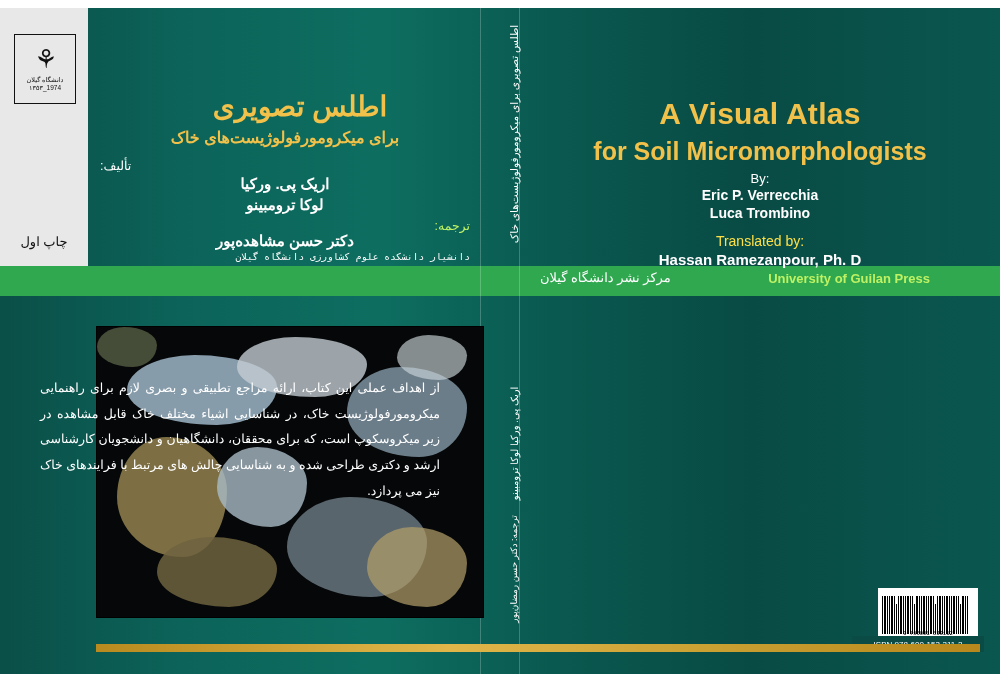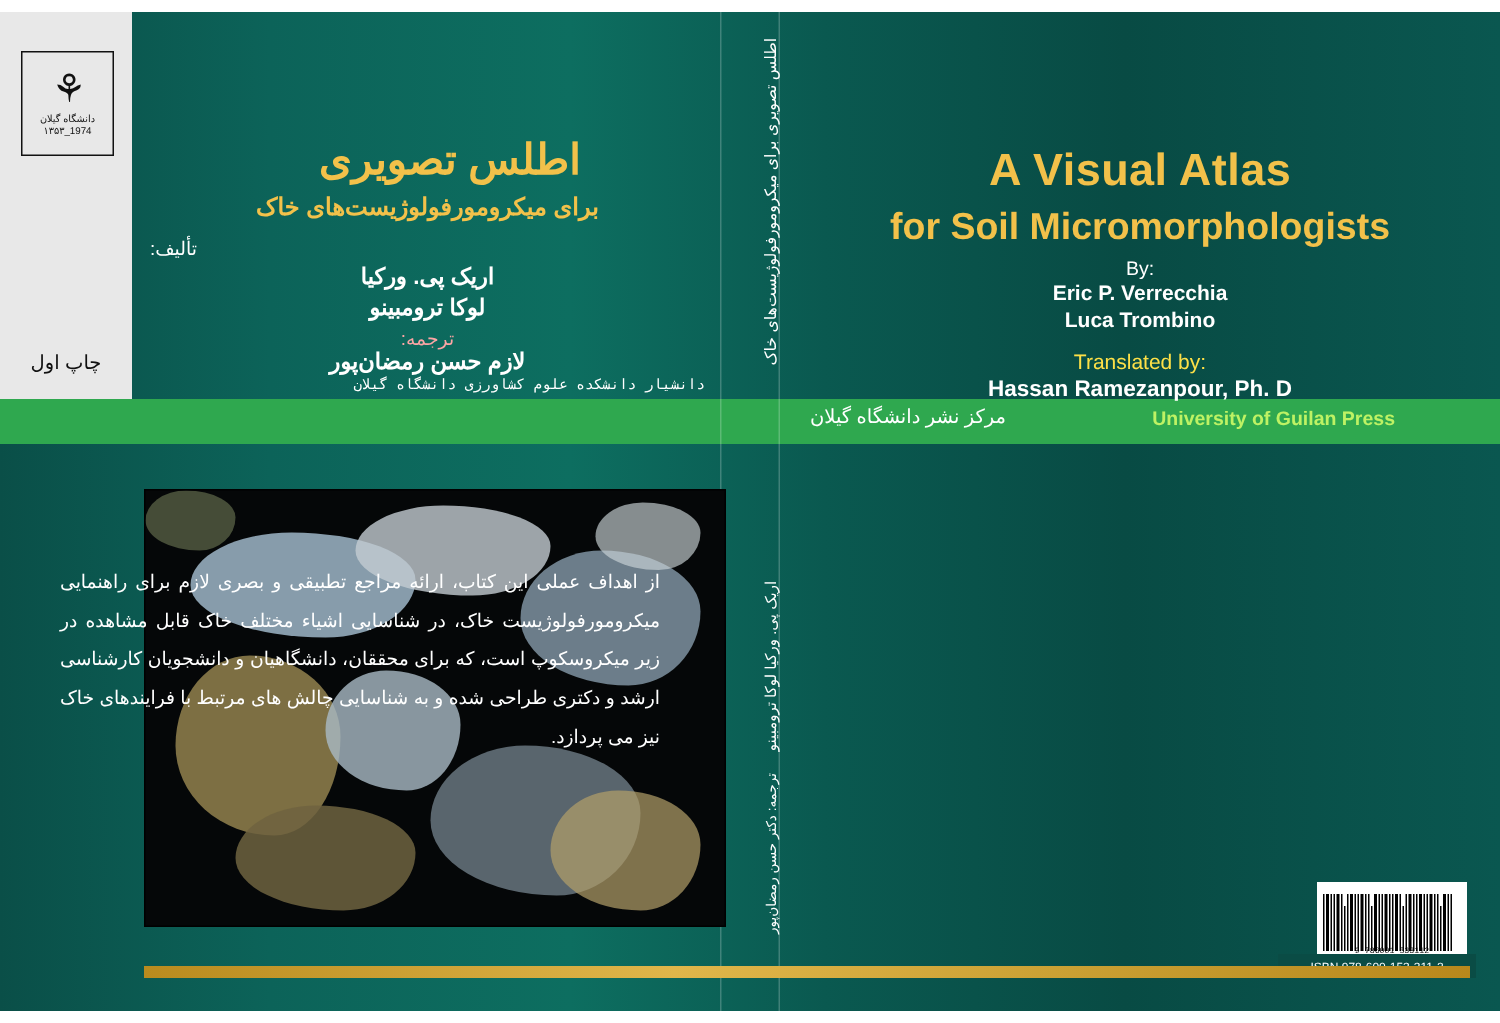--- a/index.html
+++ b/index.html
@@ -53,7 +53,7 @@
   .bk-l1{position:absolute;left:100px;top:150px;width:370px;text-align:left;color:#ffffff;font-size:12.5px;direction:rtl;}
   .bk-l2{position:absolute;left:100px;top:167px;width:370px;text-align:center;color:#ffffff;font-weight:bold;font-size:15px;direction:rtl;}
   .bk-l3{position:absolute;left:100px;top:188px;width:370px;text-align:center;color:#ffffff;font-weight:bold;font-size:15px;direction:rtl;}
-  .bk-l4{position:absolute;left:100px;top:210px;width:370px;text-align:center;color:#fca5a5;font-size:12.5px;direction:rtl;}
+  .bk-l4{position:absolute;left:100px;top:210px;width:370px;color:#bef264;font-size:12.5px;direction:rtl;}
   .bk-l5{position:absolute;left:100px;top:224px;width:370px;text-align:center;color:#ffffff;font-weight:bold;font-size:15px;direction:rtl;}
   .bk-l6{position:absolute;left:100px;top:243px;width:370px;color:#ffffff;font-size:9.5px;direction:rtl;font-family:Liberation Mono, monospace;}
 

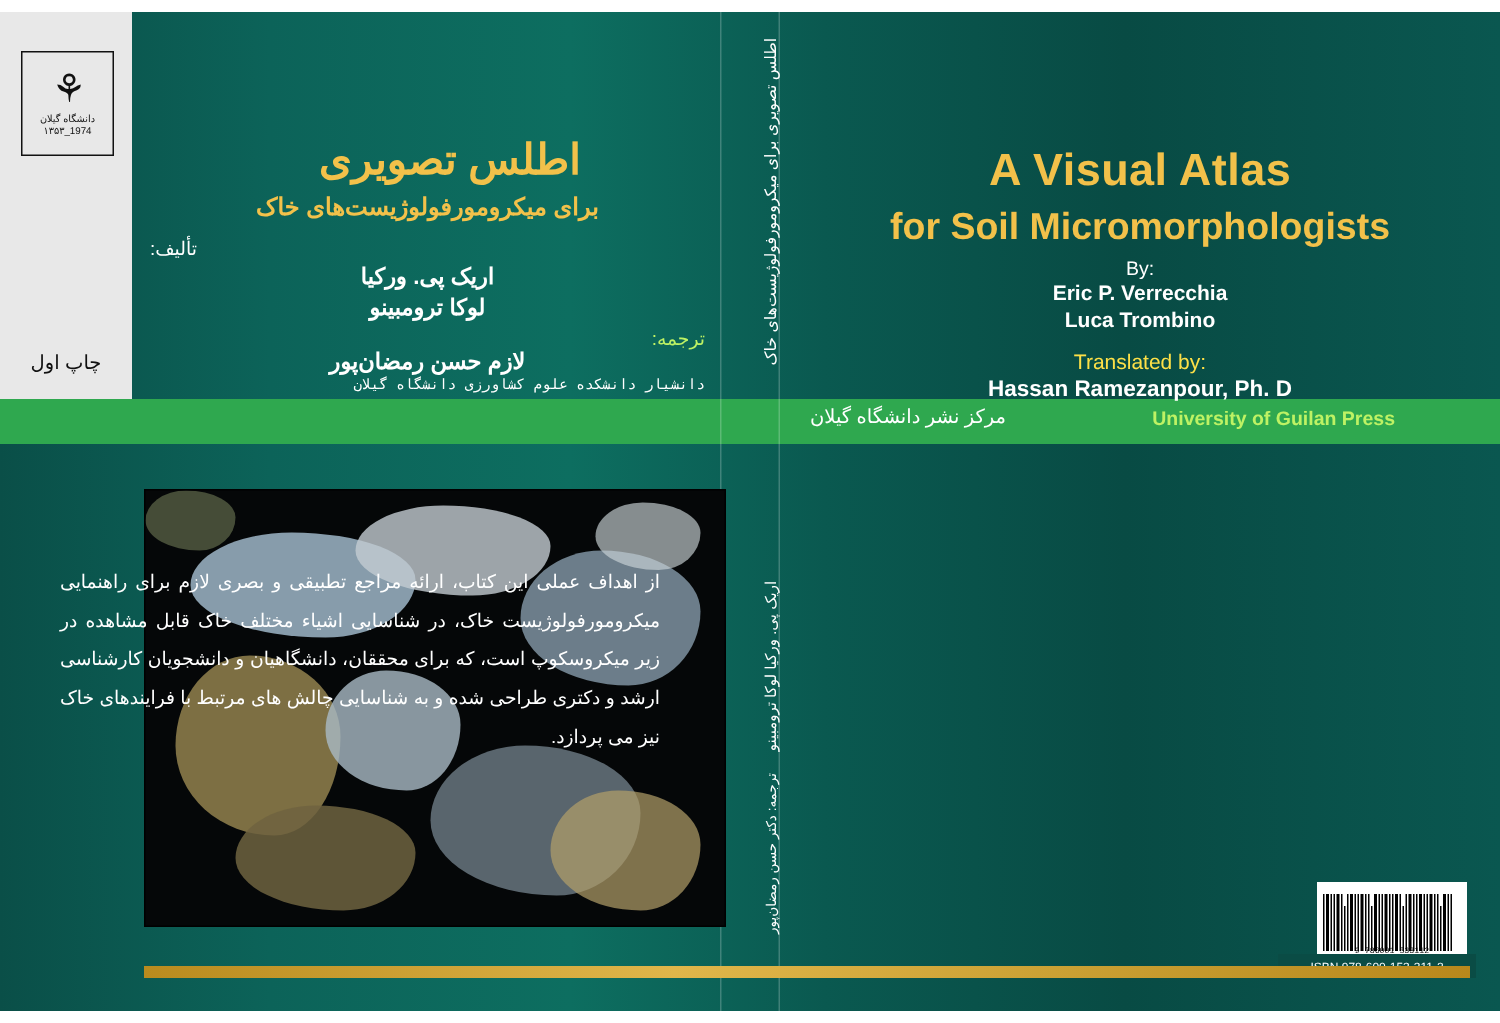--- a/index.html
+++ b/index.html
@@ -106,7 +106,7 @@
     <div class="bk-l2">اریک پی. ورکیا</div>
     <div class="bk-l3">لوکا ترومبینو</div>
     <div class="bk-l4">ترجمه:</div>
-    <div class="bk-l5">لازم حسن رمضان‌پور</div>
+    <div class="bk-l5">دکتر حسن مشاهده‌پور</div>
     <div class="bk-l6">دانشیار دانشکده علوم کشاورزی دانشگاه گیلان</div>
 
     <div class="photo">

